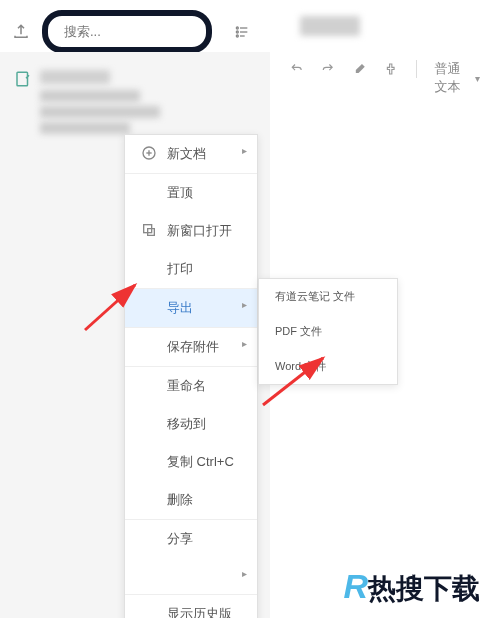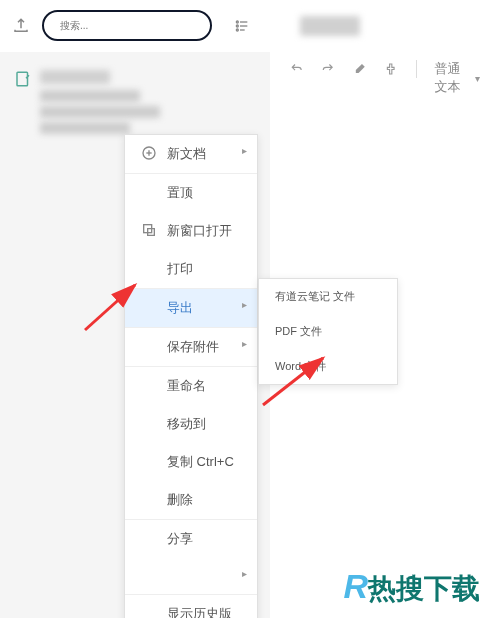--- a/index.html
+++ b/index.html
@@ -6,7 +6,7 @@
 body{width:500px;height:618px;background:#fff;overflow:hidden;position:relative}
 .top-bar{display:flex;align-items:center;padding:10px 12px;gap:12px;background:#fff}
 .upload-icon{width:18px;height:18px;color:#888}
-.search-box{flex:1;max-width:170px;border:2px solid #0f172a;border-radius:20px;padding:8px 16px;font-size:10px;color:#aaa;background:#fff}
+.search-box{flex:1;max-width:170px;border:6px solid #0f172a;border-radius:20px;padding:8px 16px;font-size:13px;color:#aaa;background:#fff}
 .sort-icon{width:20px;height:16px;color:#888;margin-left:8px}
 .left-panel{width:270px;background:#f5f5f5;padding:12px 8px;position:absolute;top:52px;bottom:0;left:0}
 .blur-block{background:#d0d0d0;filter:blur(3px);border-radius:2px}

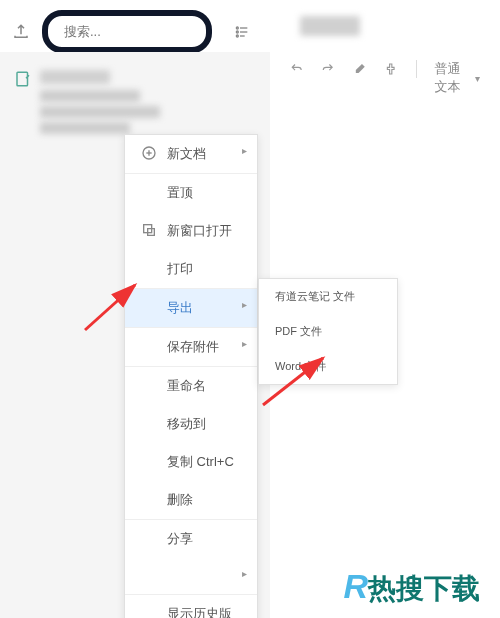--- a/index.html
+++ b/index.html
@@ -30,7 +30,7 @@
 .arrow-svg{position:absolute;pointer-events:none;z-index:12}
 .watermark{position:absolute;bottom:10px;right:20px;font-size:28px;font-weight:bold;z-index:5}
 .watermark .r{color:#4db8e8;font-style:italic;font-size:34px}
-.watermark .t{color:#0f766e}
+.watermark .t{color:#0f172a}
 </style>
 </head>
 <body>

